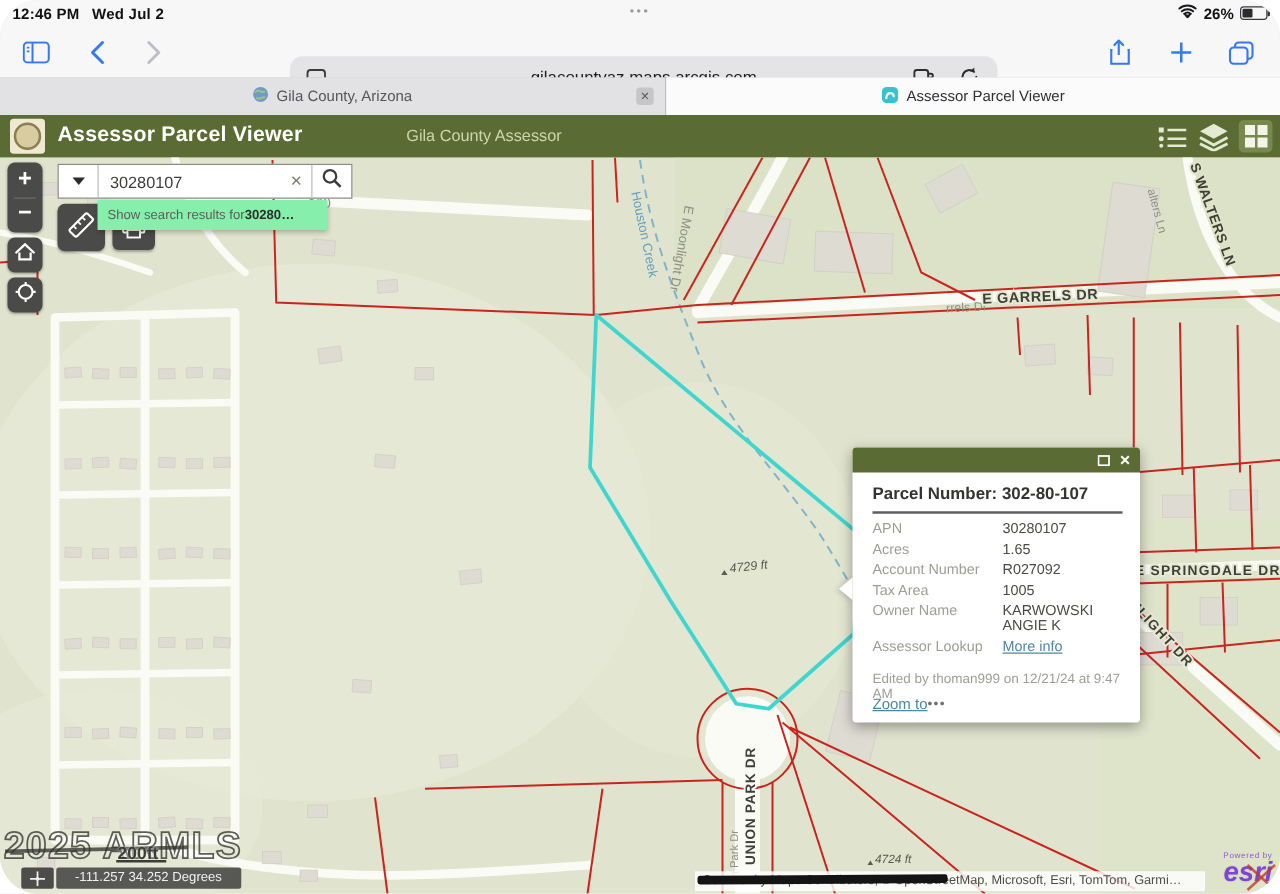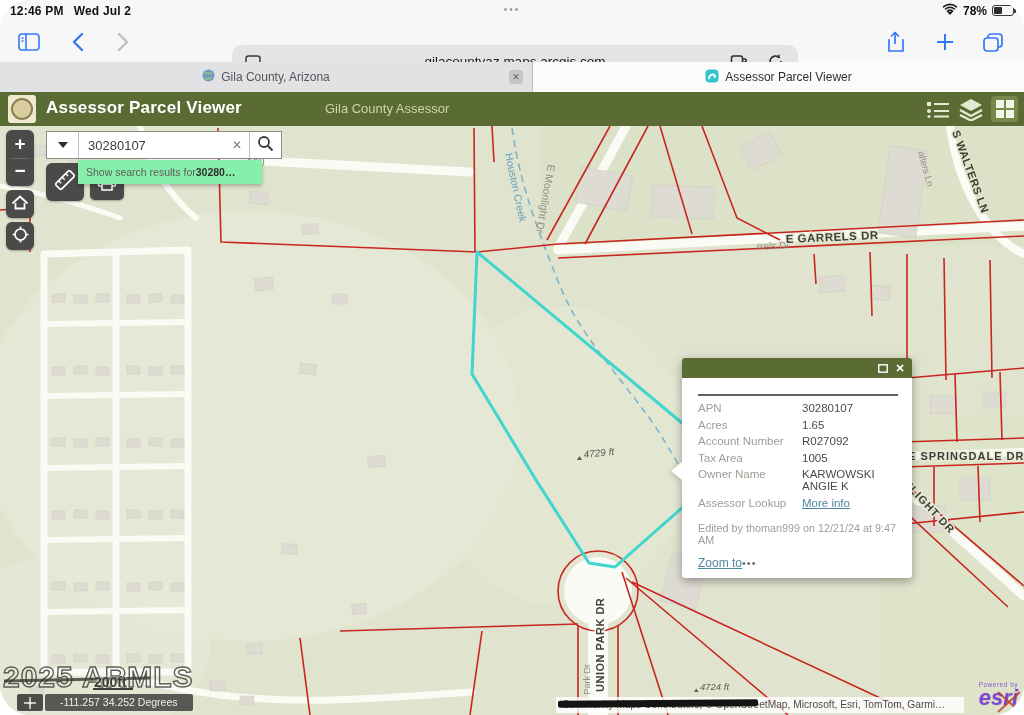--- a/index.html
+++ b/index.html
@@ -110,7 +110,7 @@
             <path d="M8 10.5 L5.5 8 a4 4 0 0 1 5 0 Z M3.5 6 a7 7 0 0 1 9 0 M1.5 3.8 a10 10 0 0 1 13 0" stroke="#1c1c1e" stroke-width="1.6" fill="none" stroke-linecap="round"></path>
             <circle cx="8" cy="10" r="1.4" fill="#1c1c1e"></circle>
           </svg></span>
-      <span>78%</span>
+      <span>26%</span>
       <span class="battery">
           <i></i>
           <b></b>

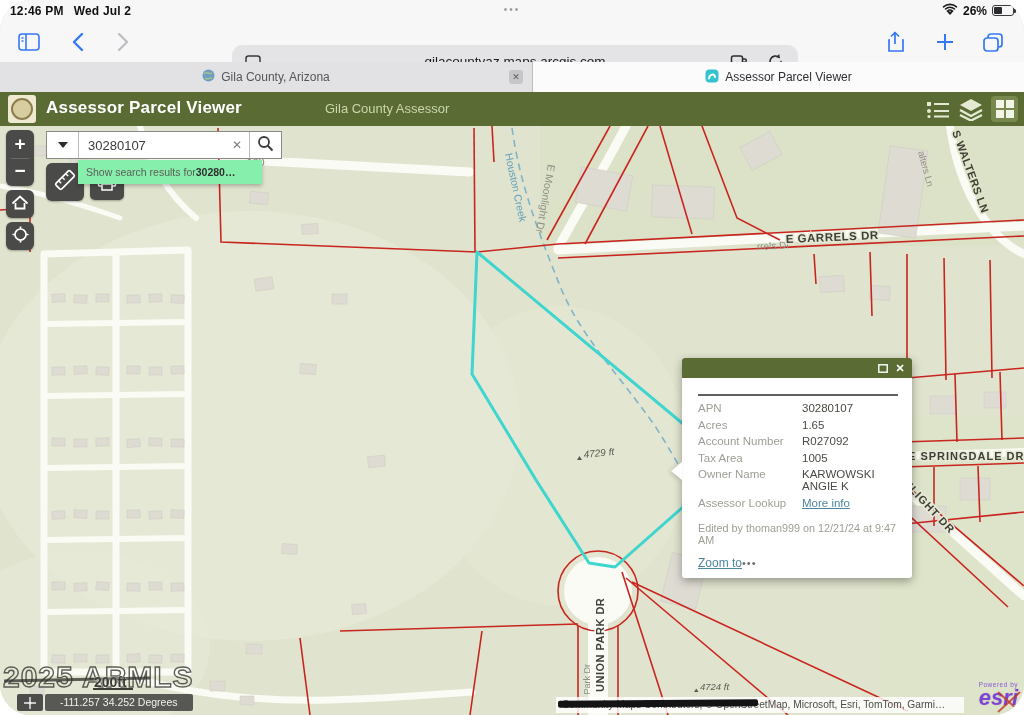--- a/index.html
+++ b/index.html
@@ -440,6 +440,7 @@
       <span class="ph-ic" style="right:5px; font-size:11px; font-weight:bold;">✕</span>
     </div>
     <div class="popup-body">
+      <div class="pp-title">Parcel Number: 302-80-107</div>
       <hr class="pp-hr">
       <div class="pp-rows">
         <span class="pp-label">APN</span>

